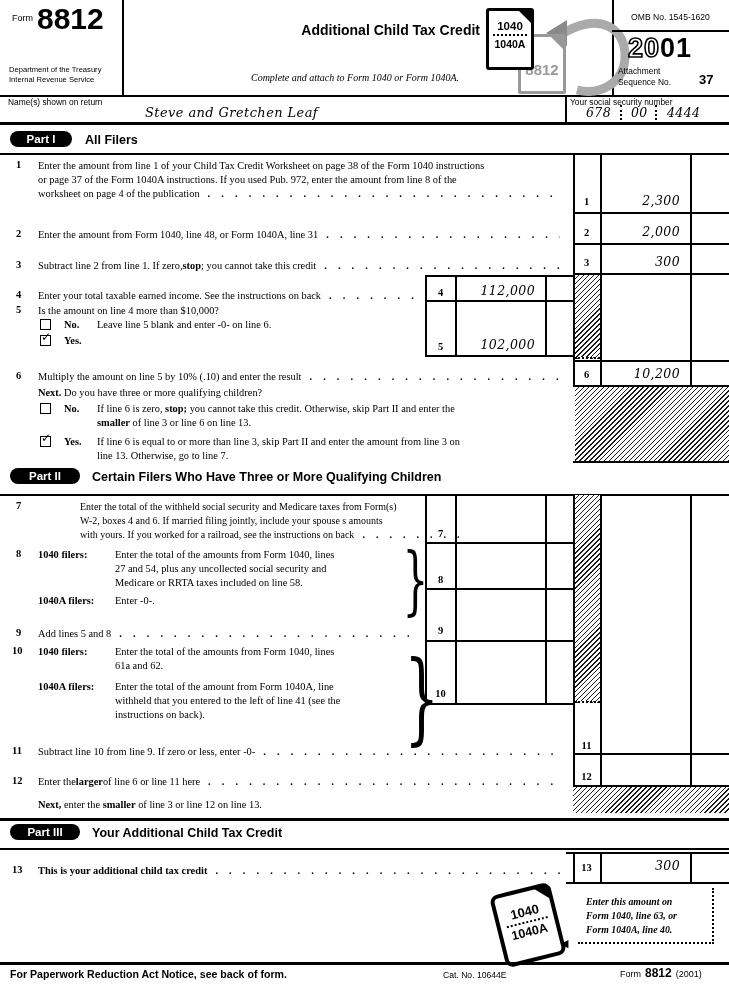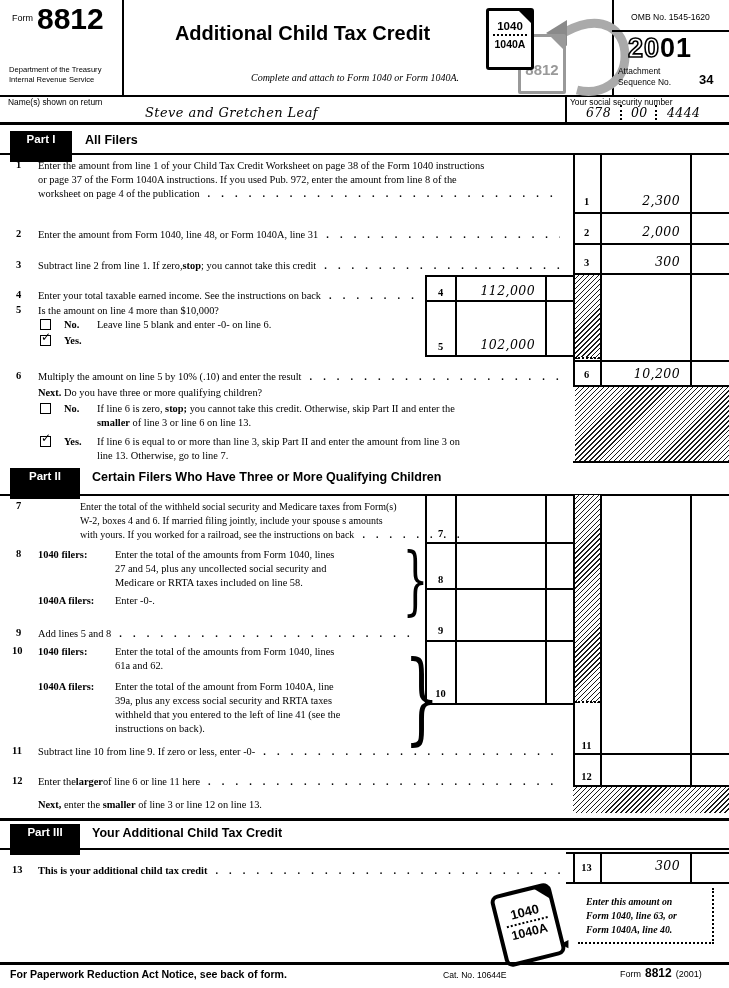--- a/index.html
+++ b/index.html
@@ -50,7 +50,7 @@
     <div>Internal Revenue Service</div>
   </div>
 
-  <div class="abs san b" style="left:125px;top:22px;width:355px;text-align:center;font-size:20px">Additional Child Tax Credit</div>
+  <div class="abs san b" style="left:125px;top:22px;width:355px;text-align:right;font-size:14px">Additional Child Tax Credit</div>
   <div class="abs ser i" style="left:190px;top:72px;width:330px;text-align:center;font-size:10px">Complete and attach to Form 1040 or Form 1040A.</div>
 
   <svg class="abs" style="left:543px;top:8px" width="88" height="92" viewBox="0 0 88 92">

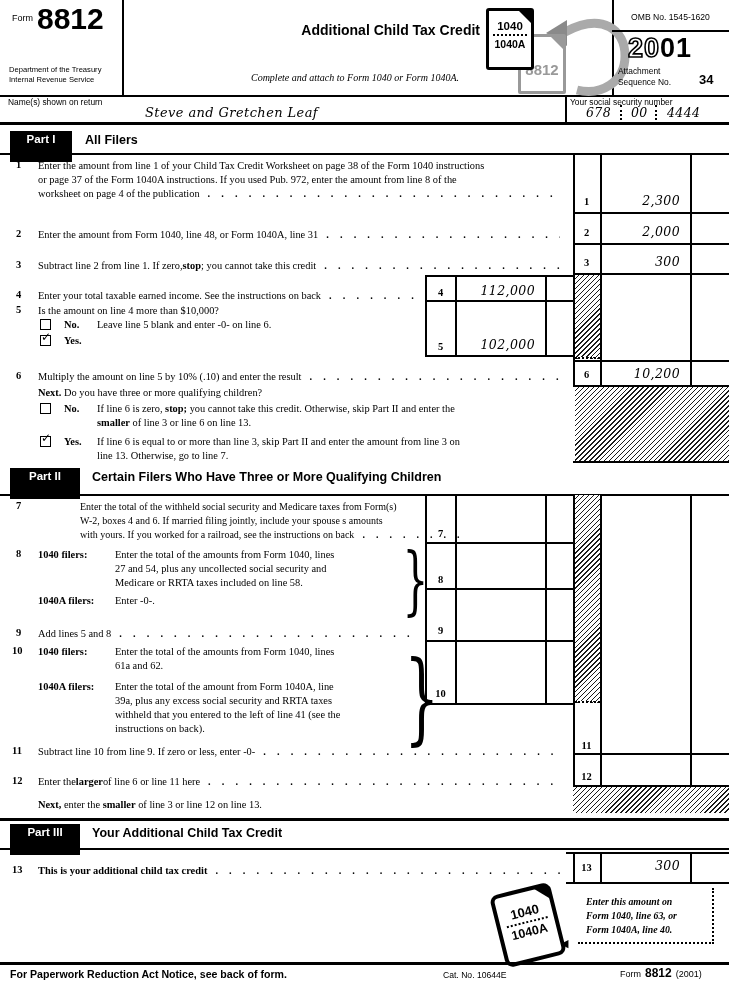--- a/index.html
+++ b/index.html
@@ -73,7 +73,7 @@
   <div class="abs san b" style="left:628px;top:33px;font-size:27px;letter-spacing:1px"><span class="yr-outline">20</span><span>01</span></div>
   <div class="abs san" style="left:618px;top:66px;font-size:8.4px">Attachment</div>
   <div class="abs san" style="left:618px;top:77px;font-size:8.4px">Sequence No.</div>
-  <div class="abs san b" style="left:699px;top:72px;font-size:13px">34</div>
+  <div class="abs san b" style="left:699px;top:72px;font-size:13px">37</div>
 
   <div class="vl" style="left:565px;top:95px;height:29px"></div>
   <div class="abs san" style="left:8px;top:97px;font-size:8.4px">Name(s) shown on return</div>

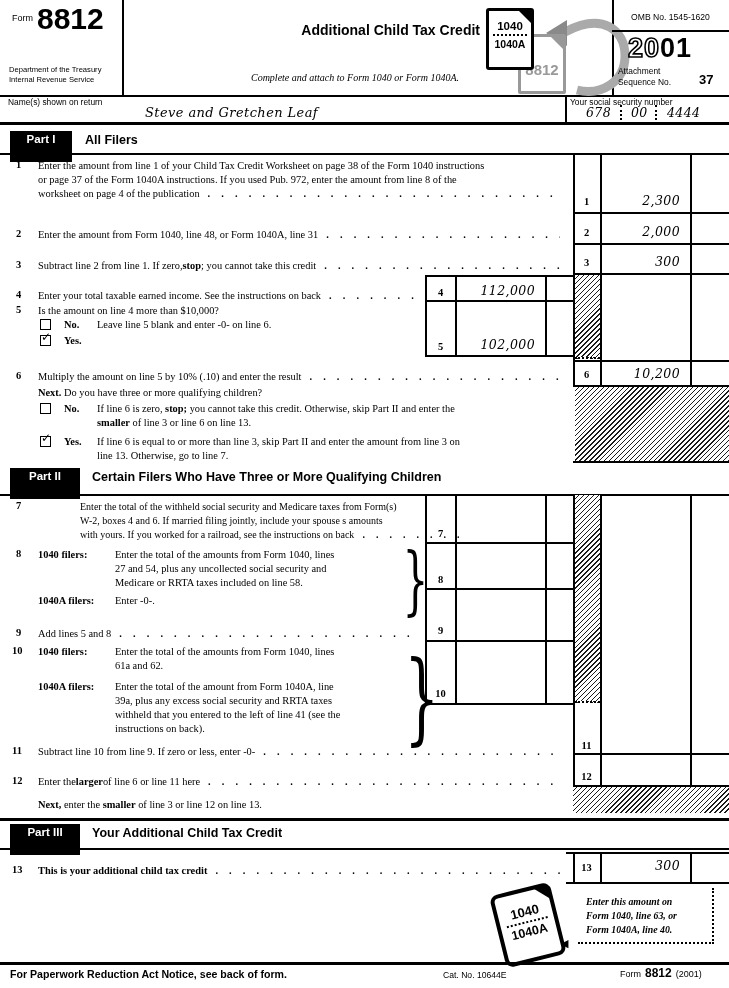--- a/index.html
+++ b/index.html
@@ -18,7 +18,7 @@
   .hl { position:absolute; height:1.5px; background:#000; }
   .hl2 { position:absolute; height:2.6px; background:#000; }
   .hatch { position:absolute; background:repeating-linear-gradient(135deg,#fff 0 2.5px,#1a1a1a 2.5px 3.5px); }
-  .partbox { position:absolute; background:#000; color:#fff; font-family:"Liberation Sans",sans-serif; font-weight:700; font-size:11.5px; text-align:center; height:31px; line-height:17px; border-radius:0; }
+  .partbox { position:absolute; background:#000; color:#fff; font-family:"Liberation Sans",sans-serif; font-weight:700; font-size:11.5px; text-align:center; height:16px; line-height:17px; border-radius:8px; }
   .pt-title { position:absolute; font-family:"Liberation Sans",sans-serif; font-weight:700; font-size:12.5px; }
   .lineno { position:absolute; font-weight:700; font-size:10.5px; }
   .row { position:absolute; display:flex; align-items:baseline; }

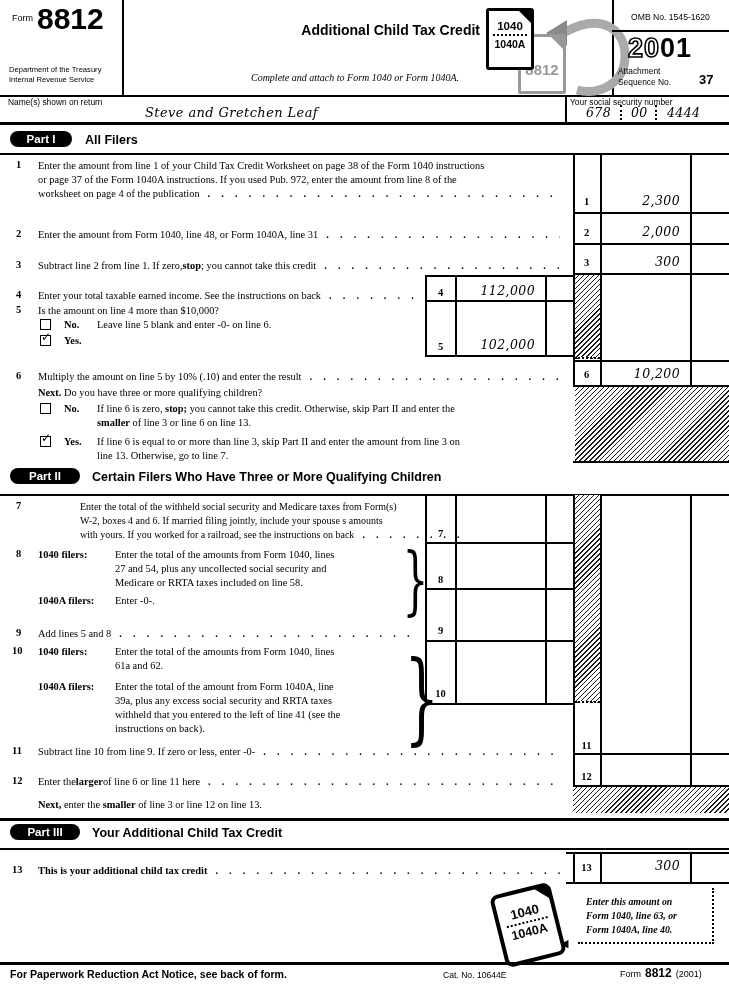--- a/index.html
+++ b/index.html
@@ -250,7 +250,6 @@
   <div class="abs t10 b" style="left:38px;top:680px">1040A filers:</div>
   <div class="abs t10" style="left:115px;top:680px;width:285px">
     <div>Enter the total of the amount from Form 1040A, line</div>
-    <div>39a, plus any excess social security and RRTA taxes</div>
     <div>withheld that you entered to the left of line 41 (see the</div>
     <div>instructions on back).</div>
   </div>

